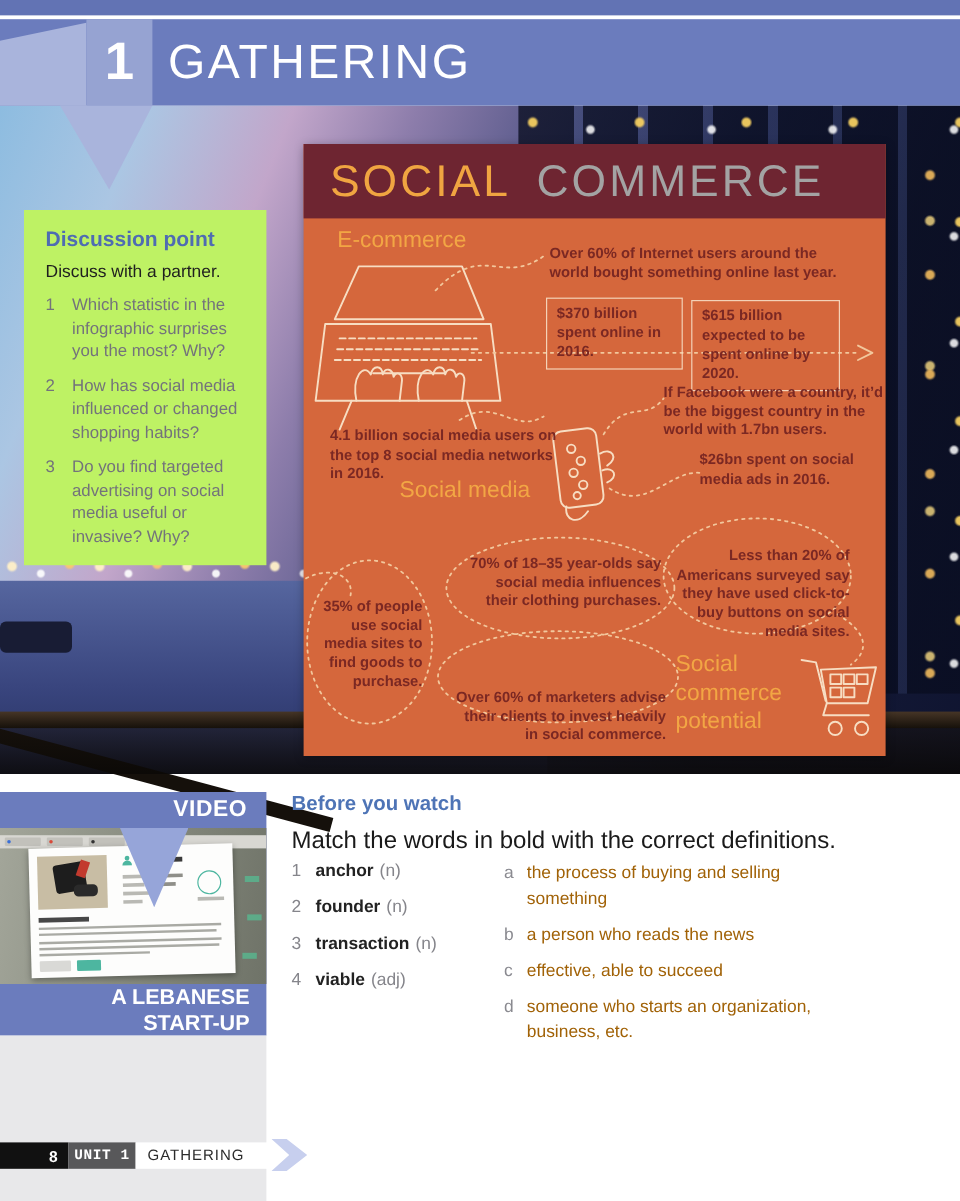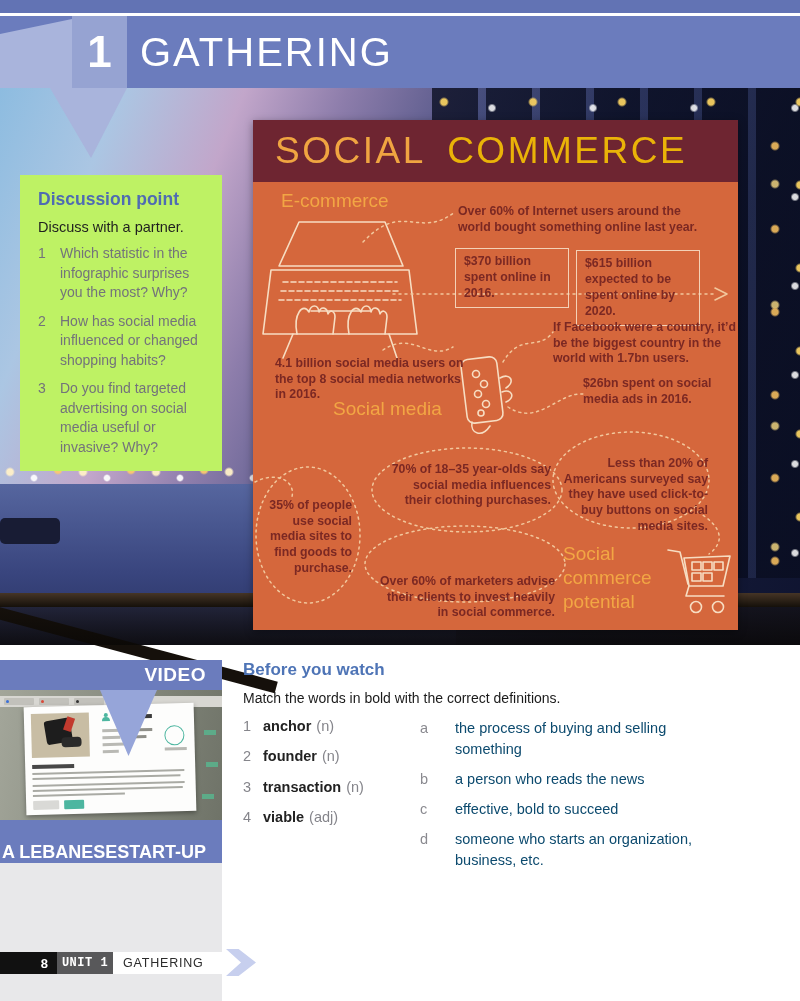--- a/index.html
+++ b/index.html
@@ -61,7 +61,7 @@
            display:flex;align-items:center;padding-left:22px;box-sizing:border-box;}
   .ig-title{font-size:37px;font-weight:300;letter-spacing:2.5px;white-space:nowrap;}
   .ig-title .accent{color:#f0a541;}
-  .ig-title .rest{color:#eab308;margin-left:10px;}
+  .ig-title .rest{color:#a3a3a3;margin-left:10px;}
   .ig-body{position:absolute;left:0;top:62px;width:485px;height:448px;}
   .ig-decor{position:absolute;left:0;top:0;}
   .ig-label{position:absolute;color:#f2a644;font-size:19px;}

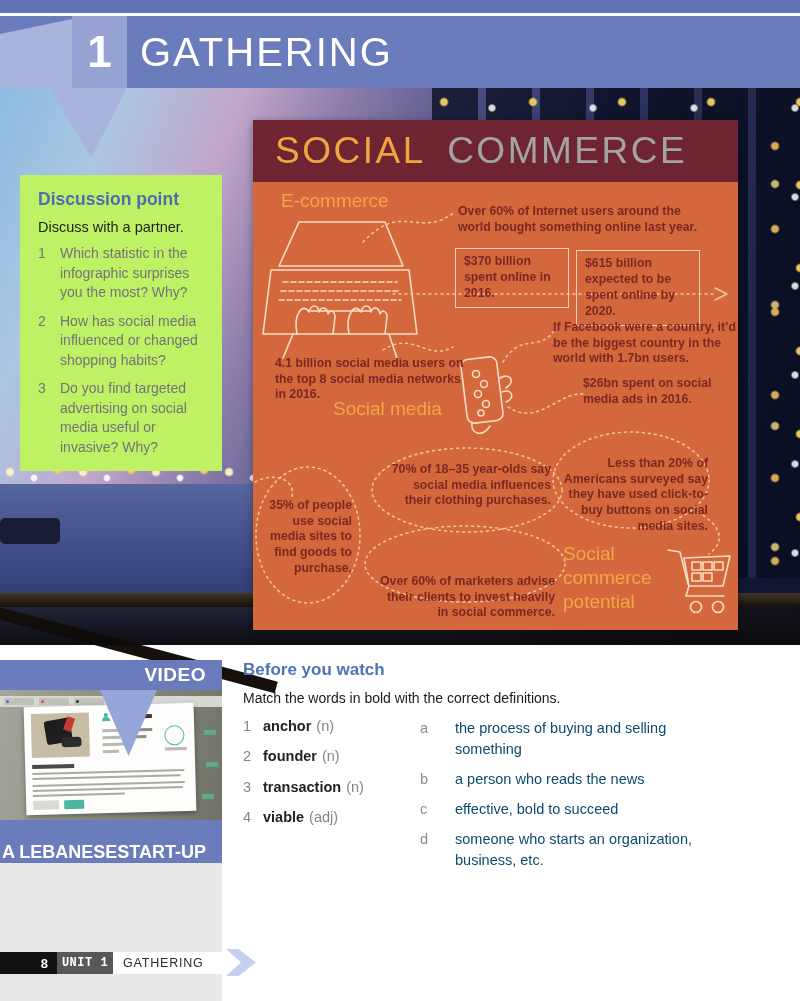--- a/index.html
+++ b/index.html
@@ -113,7 +113,7 @@
 
   
   .byw-title{left:243px;top:660px;color:#4e74b6;font-size:17px;font-weight:bold;}
-  .byw-instr{left:243px;top:690px;color:#1a1a1a;font-size:14px;}
+  .byw-instr{left:243px;top:690px;color:#1a1a1a;font-size:20px;}
   .byw-words{left:243px;top:718px;width:170px;}
   .byw-row{display:flex;margin-bottom:13px;font-size:14.5px;line-height:1.2;}
   .byw-num{width:20px;color:#85858b;flex:none;}

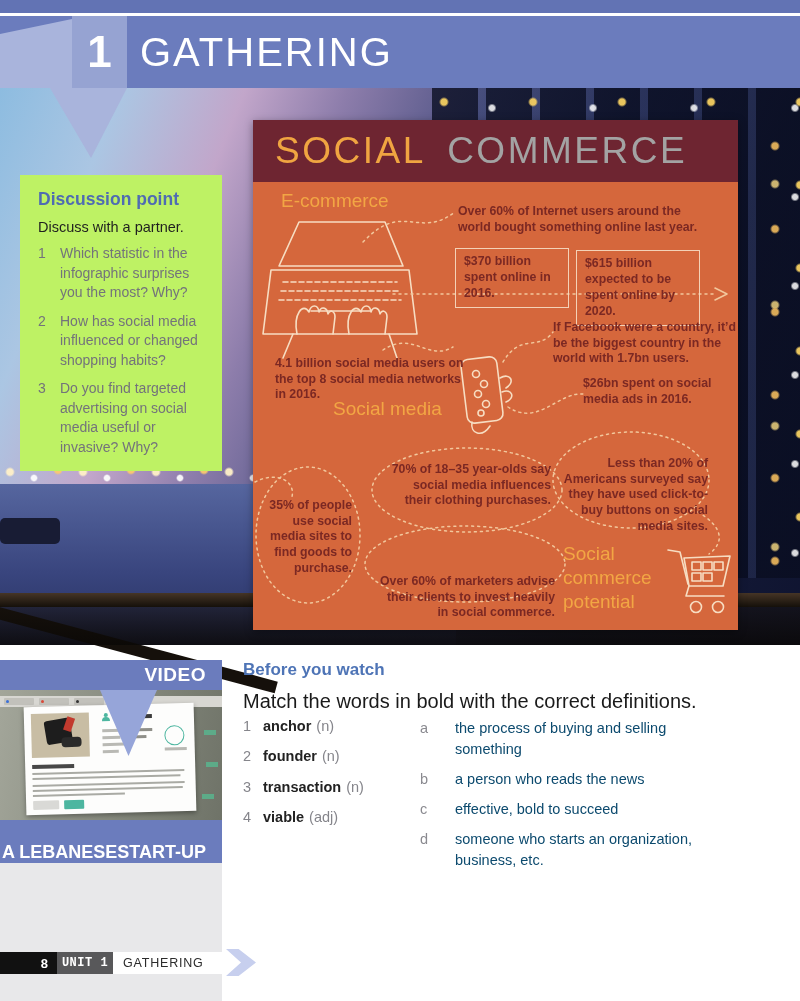--- a/index.html
+++ b/index.html
@@ -122,7 +122,7 @@
   .byw-defs{left:420px;top:718px;width:280px;}
   .def-row{display:flex;margin-bottom:9px;font-size:14.5px;line-height:1.45;}
   .def-letter{width:19px;color:#8a8a90;flex:none;}
-  .def-text{color:#0c4a6e;width:240px;margin-left:16px;}
+  .def-text{color:#a16207;width:240px;}
 
   
   .foot-black{left:0;top:952px;width:57px;height:22px;background:#111;display:flex;align-items:center;

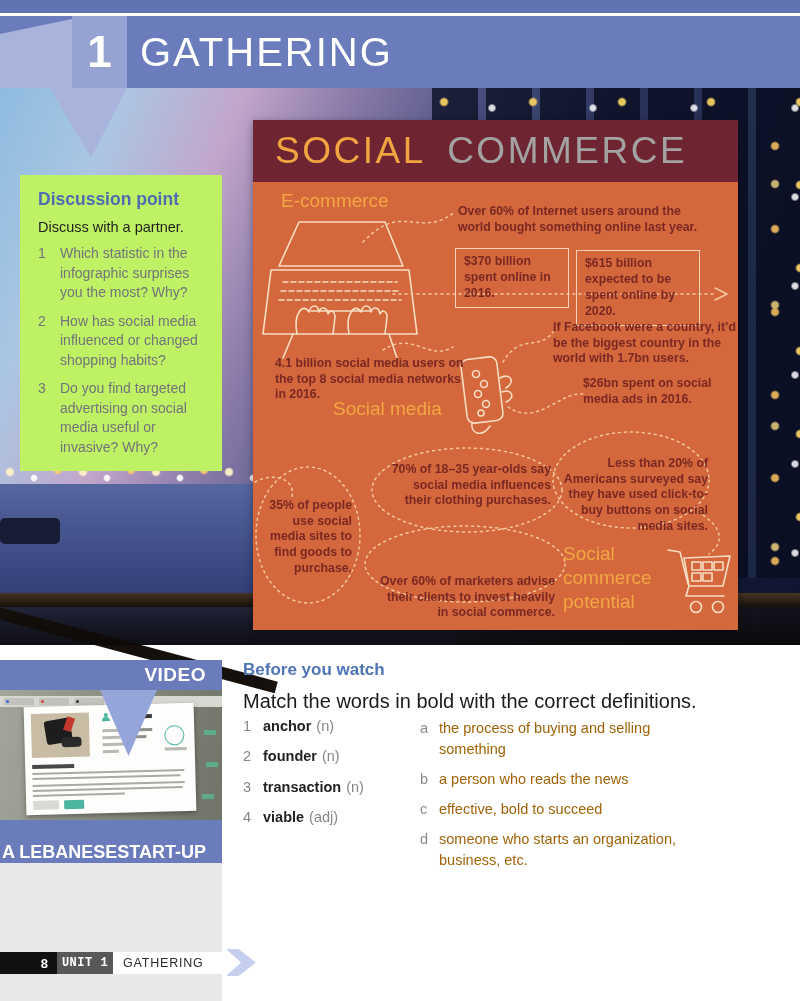--- a/index.html
+++ b/index.html
@@ -344,7 +344,7 @@
     </div>
     <div class="def-row">
       <span class="def-letter">c</span>
-      <span class="def-text">effective, bold to succeed</span>
+      <span class="def-text">effective, able to succeed</span>
     </div>
     <div class="def-row">
       <span class="def-letter">d</span>

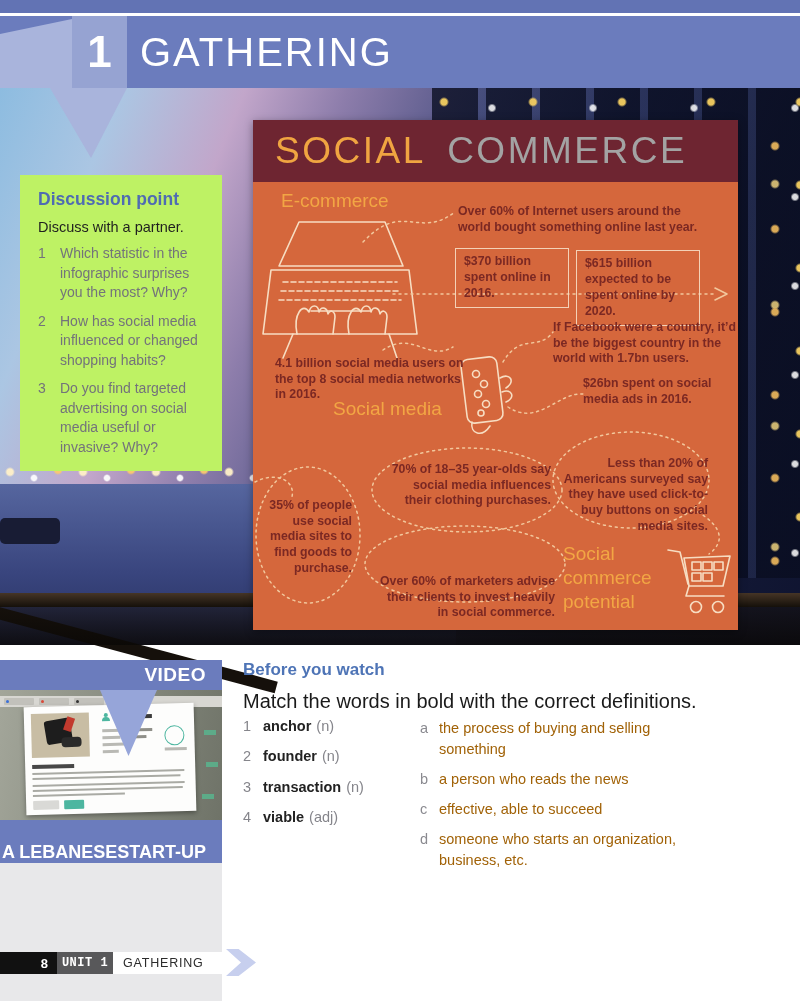--- a/index.html
+++ b/index.html
@@ -105,7 +105,7 @@
   .thumb .gmark{position:absolute;width:12px;height:5px;background:#58b890;opacity:.8;}
   .pointer{position:absolute;left:100px;top:30px;width:57px;height:66px;background:#96a5d9;
            clip-path:polygon(0 0,100% 0,50% 100%);z-index:5;}
-  .video-caption{position:absolute;left:0;top:160px;width:222px;height:43px;display:flex;
+  .video-caption{position:absolute;left:0;top:160px;width:222px;height:43px;display:flex;flex-direction:column;
                  align-items:flex-end;justify-content:center;padding-right:14px;box-sizing:border-box;
                  color:#fff;font-size:18px;font-weight:bold;line-height:1.15;}
 

